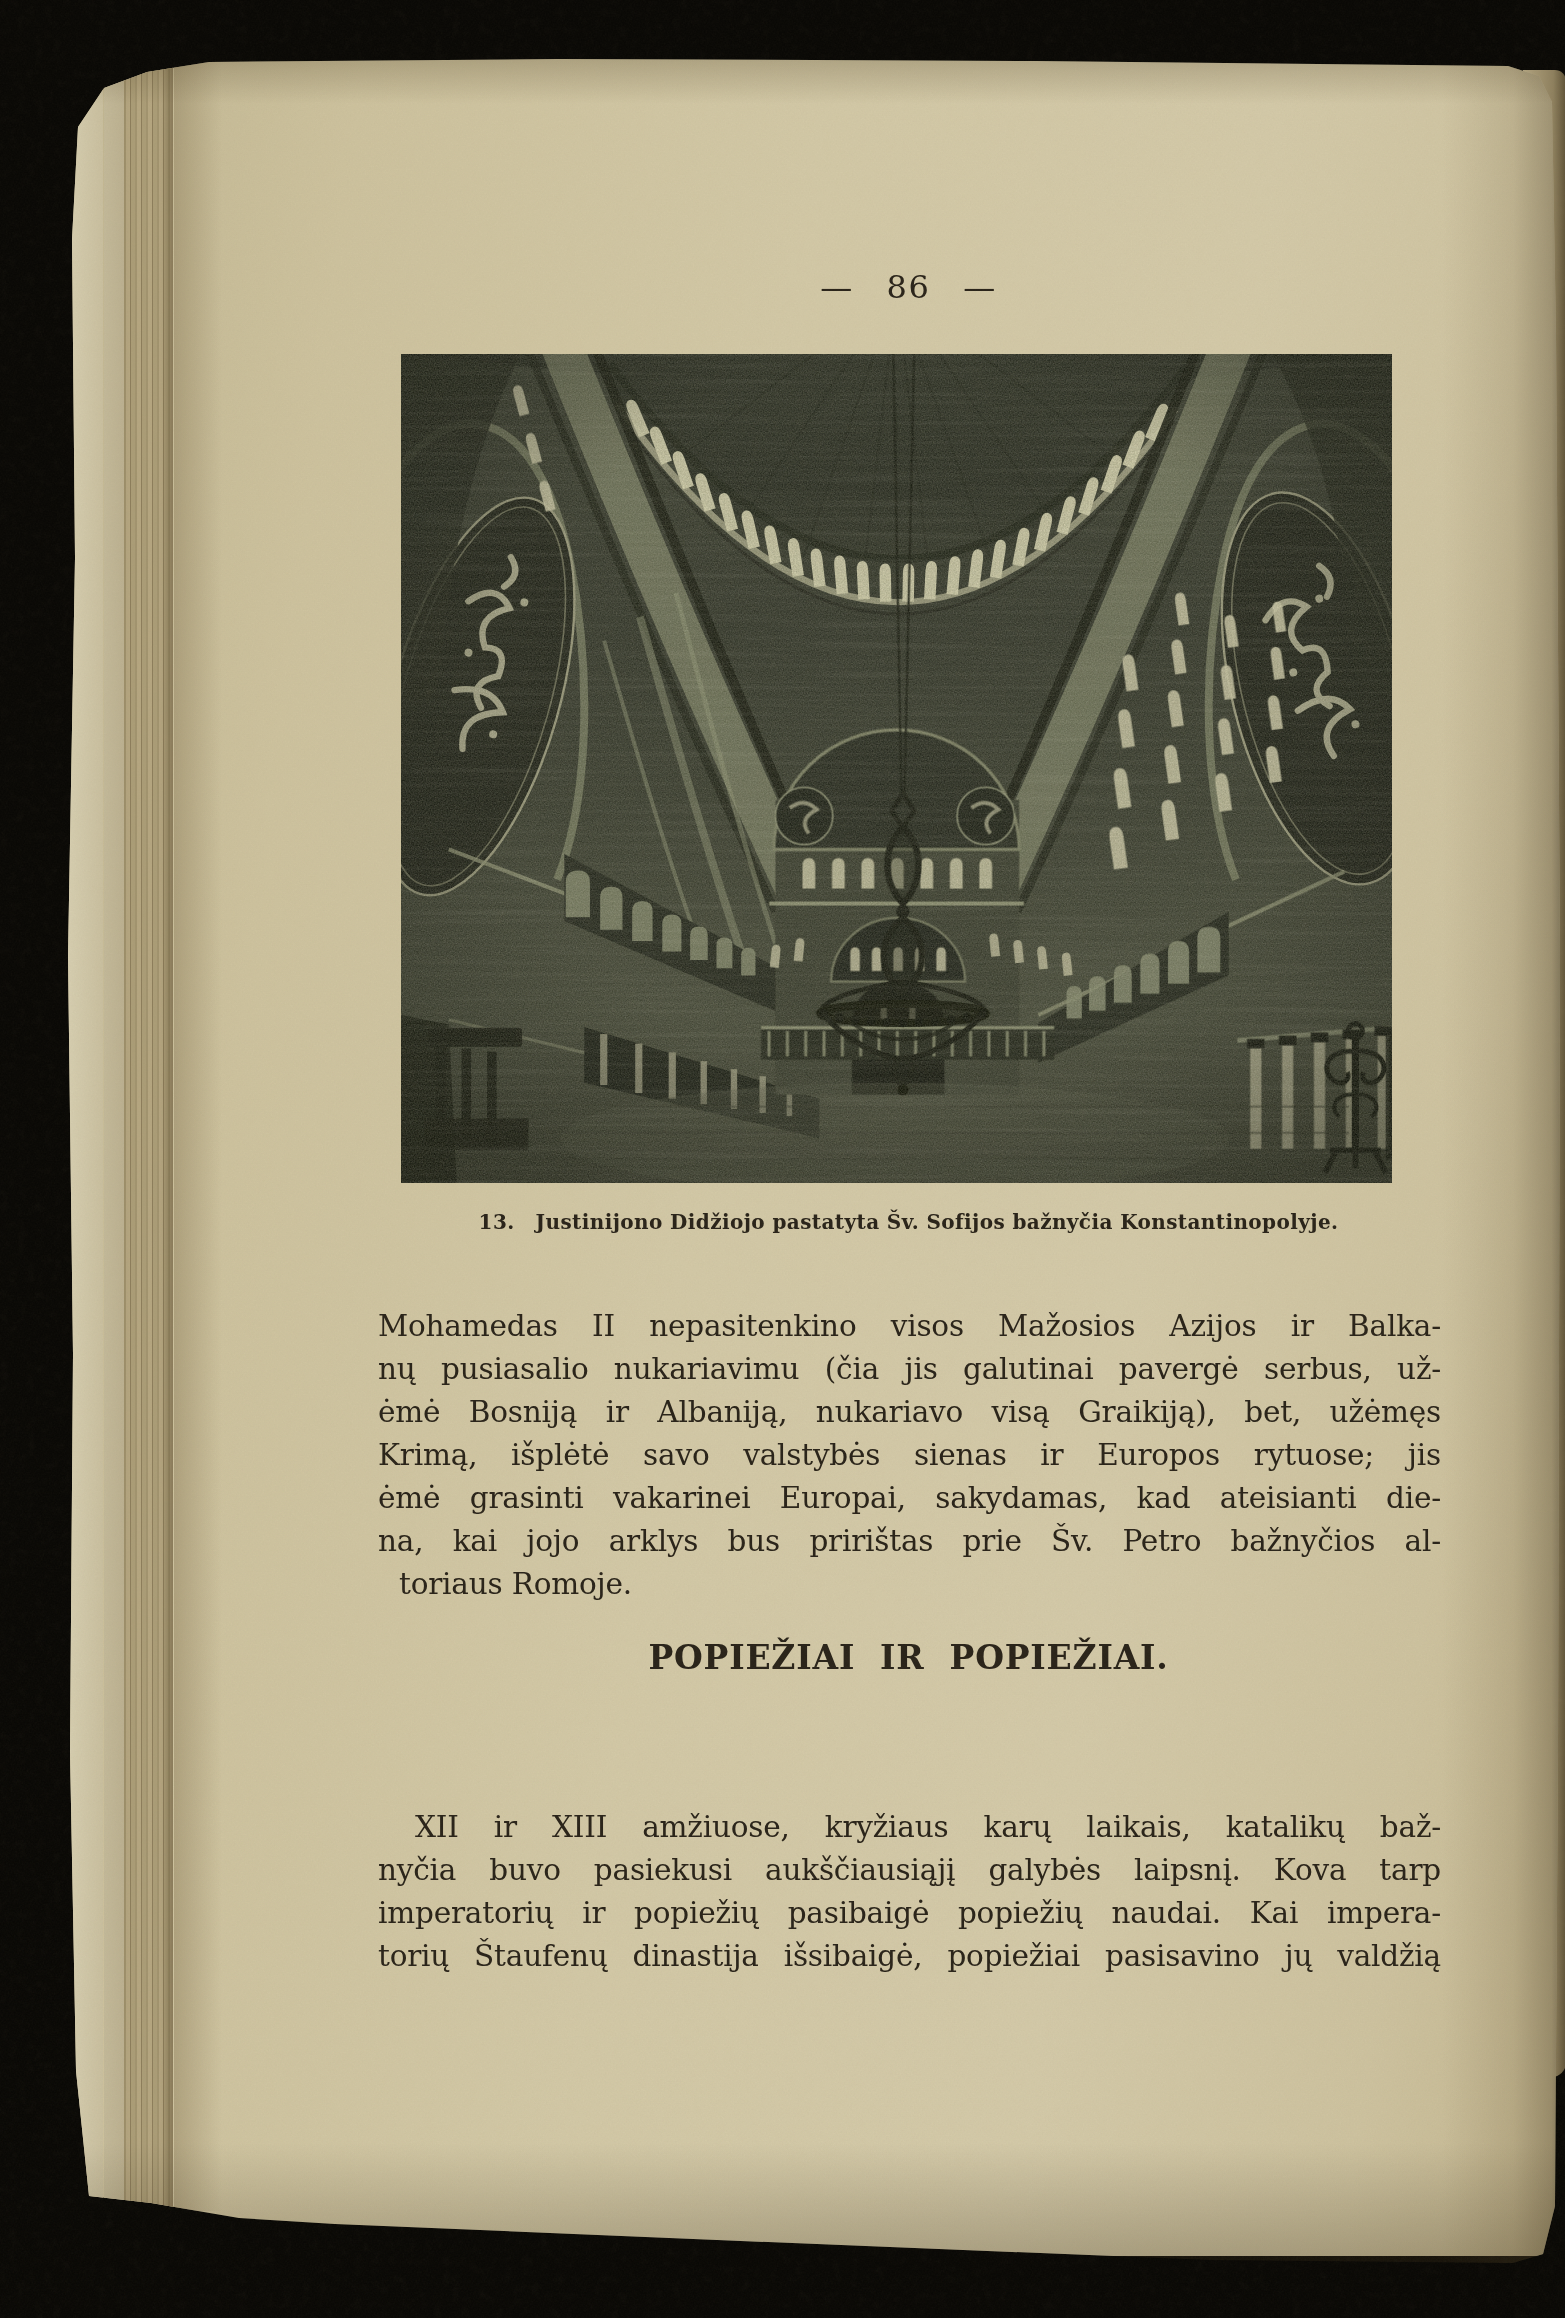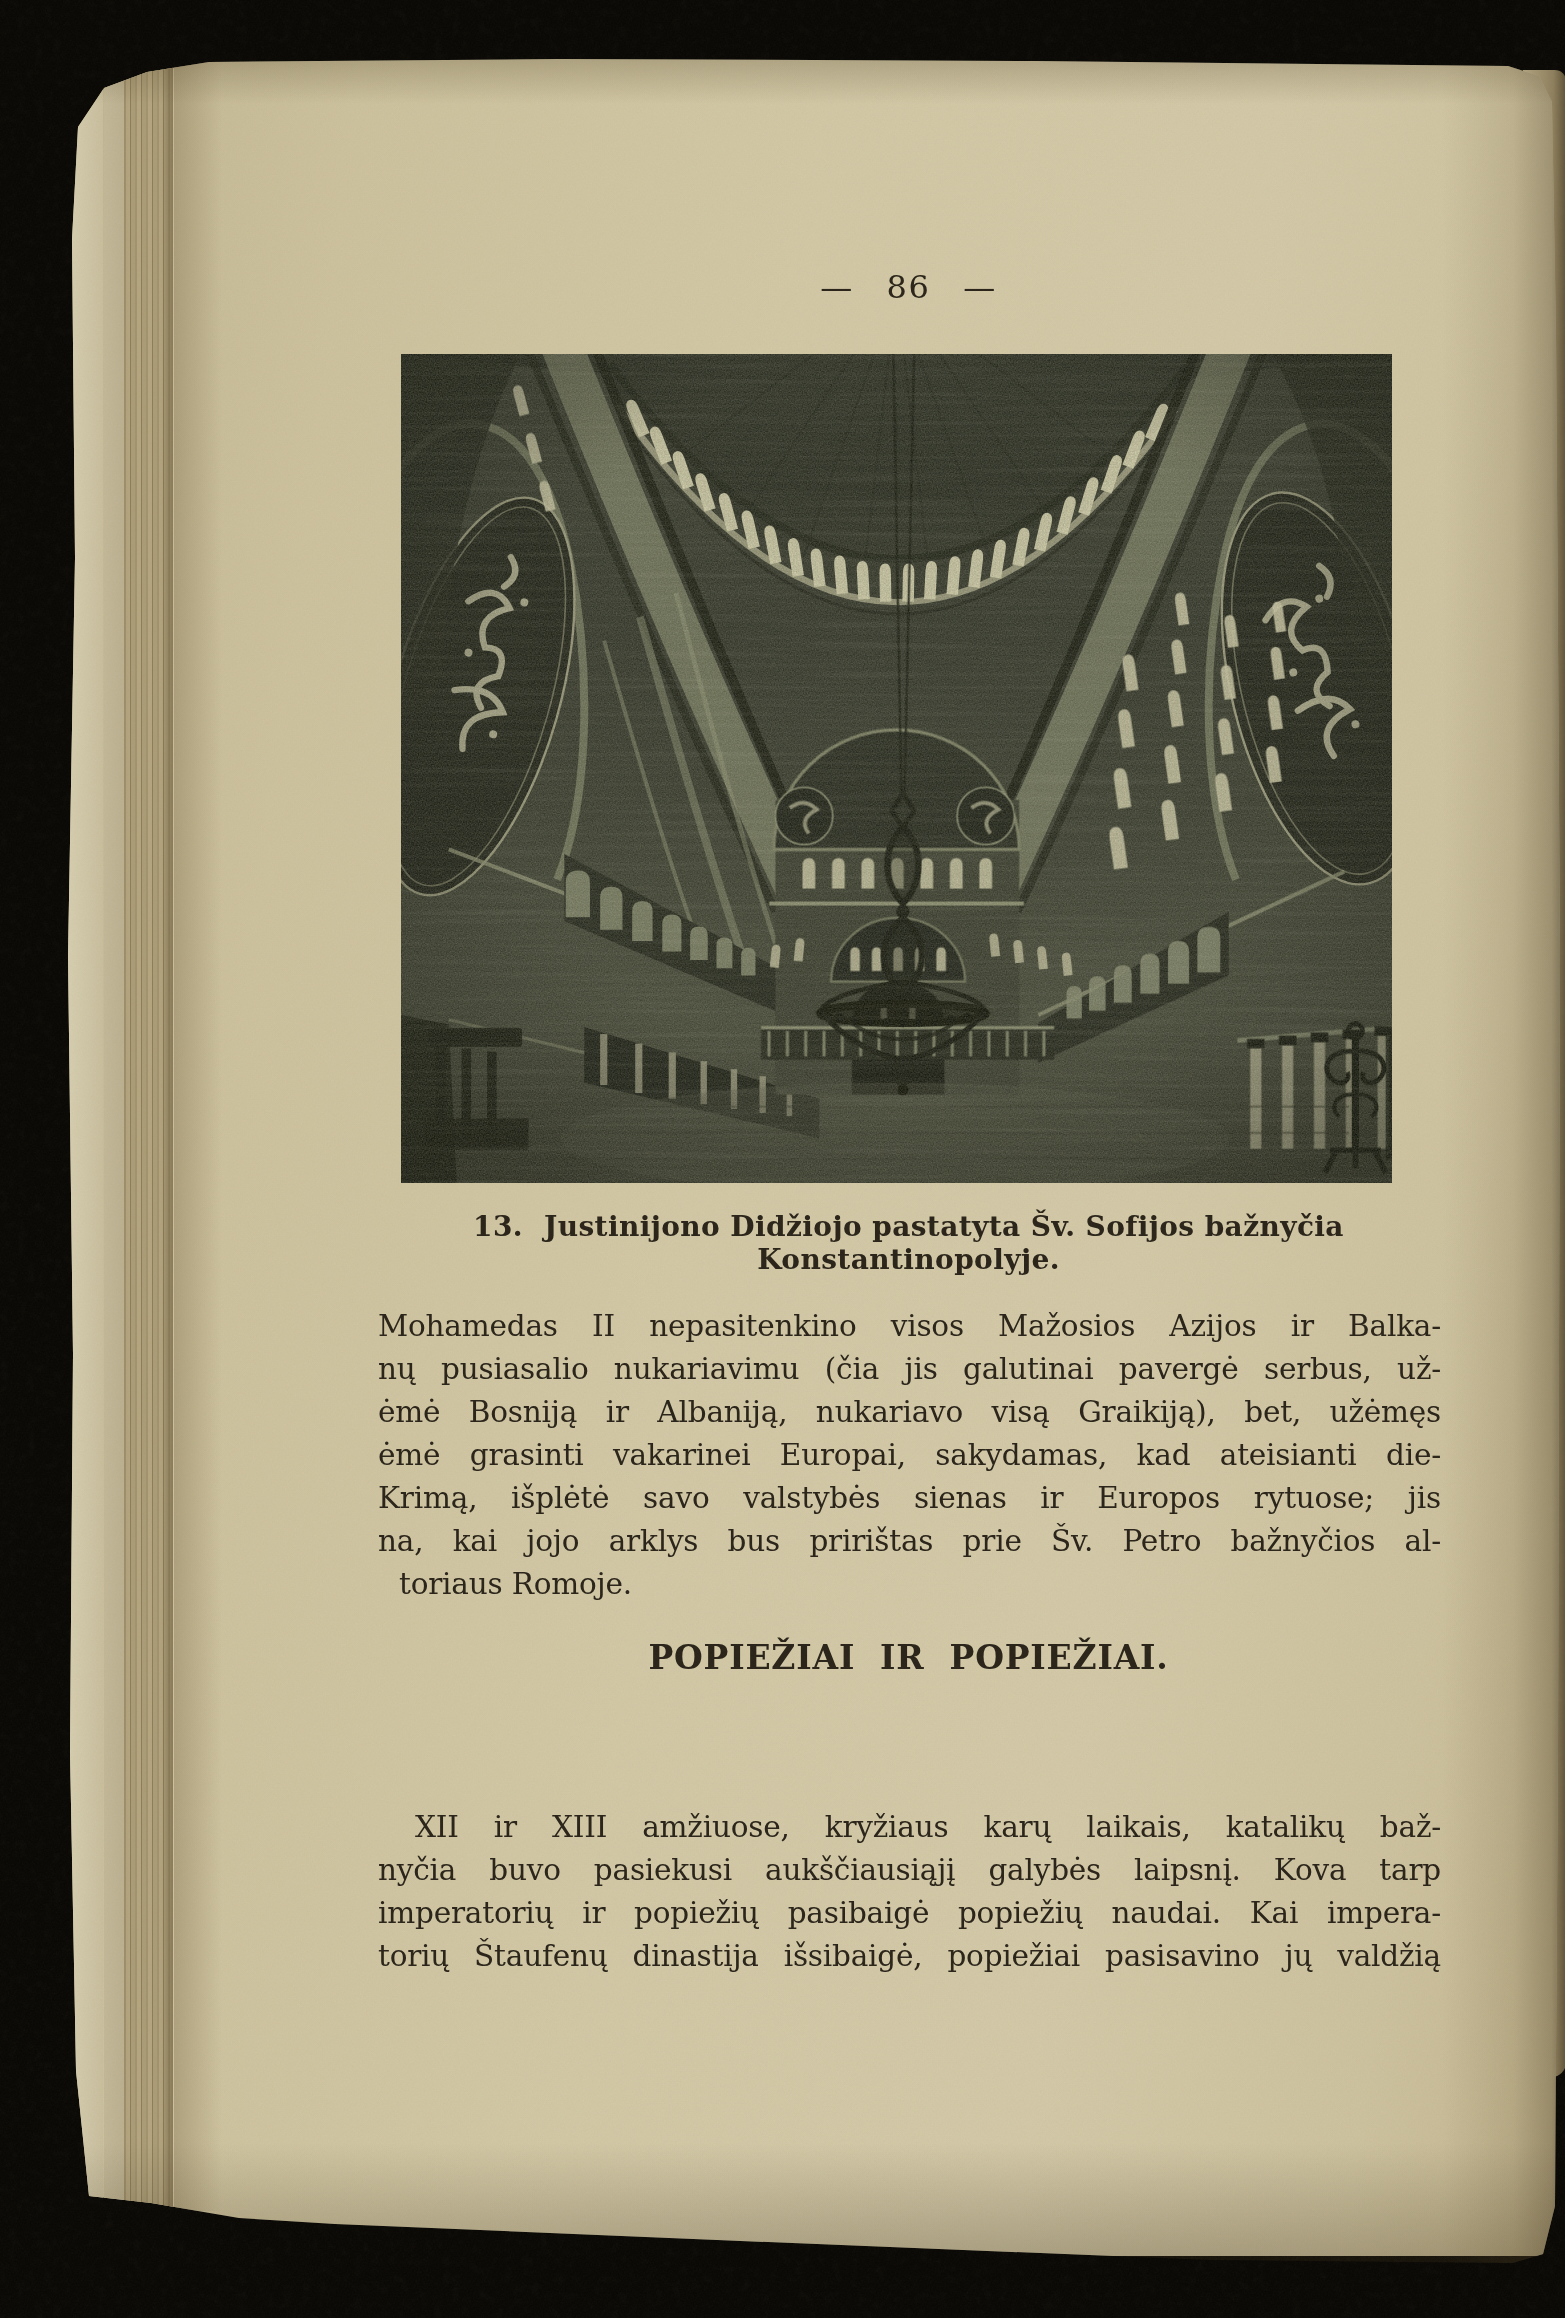--- a/index.html
+++ b/index.html
@@ -53,7 +53,7 @@
   .photo{position:absolute;left:401px;top:354px;width:991px;height:829px;}
   .caption{
     position:absolute;left:379px;top:1210px;width:1059px;text-align:center;
-    font-weight:bold;font-size:28px;color:var(--ink,#2a241a);letter-spacing:0.4px;
+    font-weight:bold;font-size:20px;color:var(--ink,#2a241a);letter-spacing:0.4px;
   }
   .caption .cap-no{margin-right:21px;}
   .para{

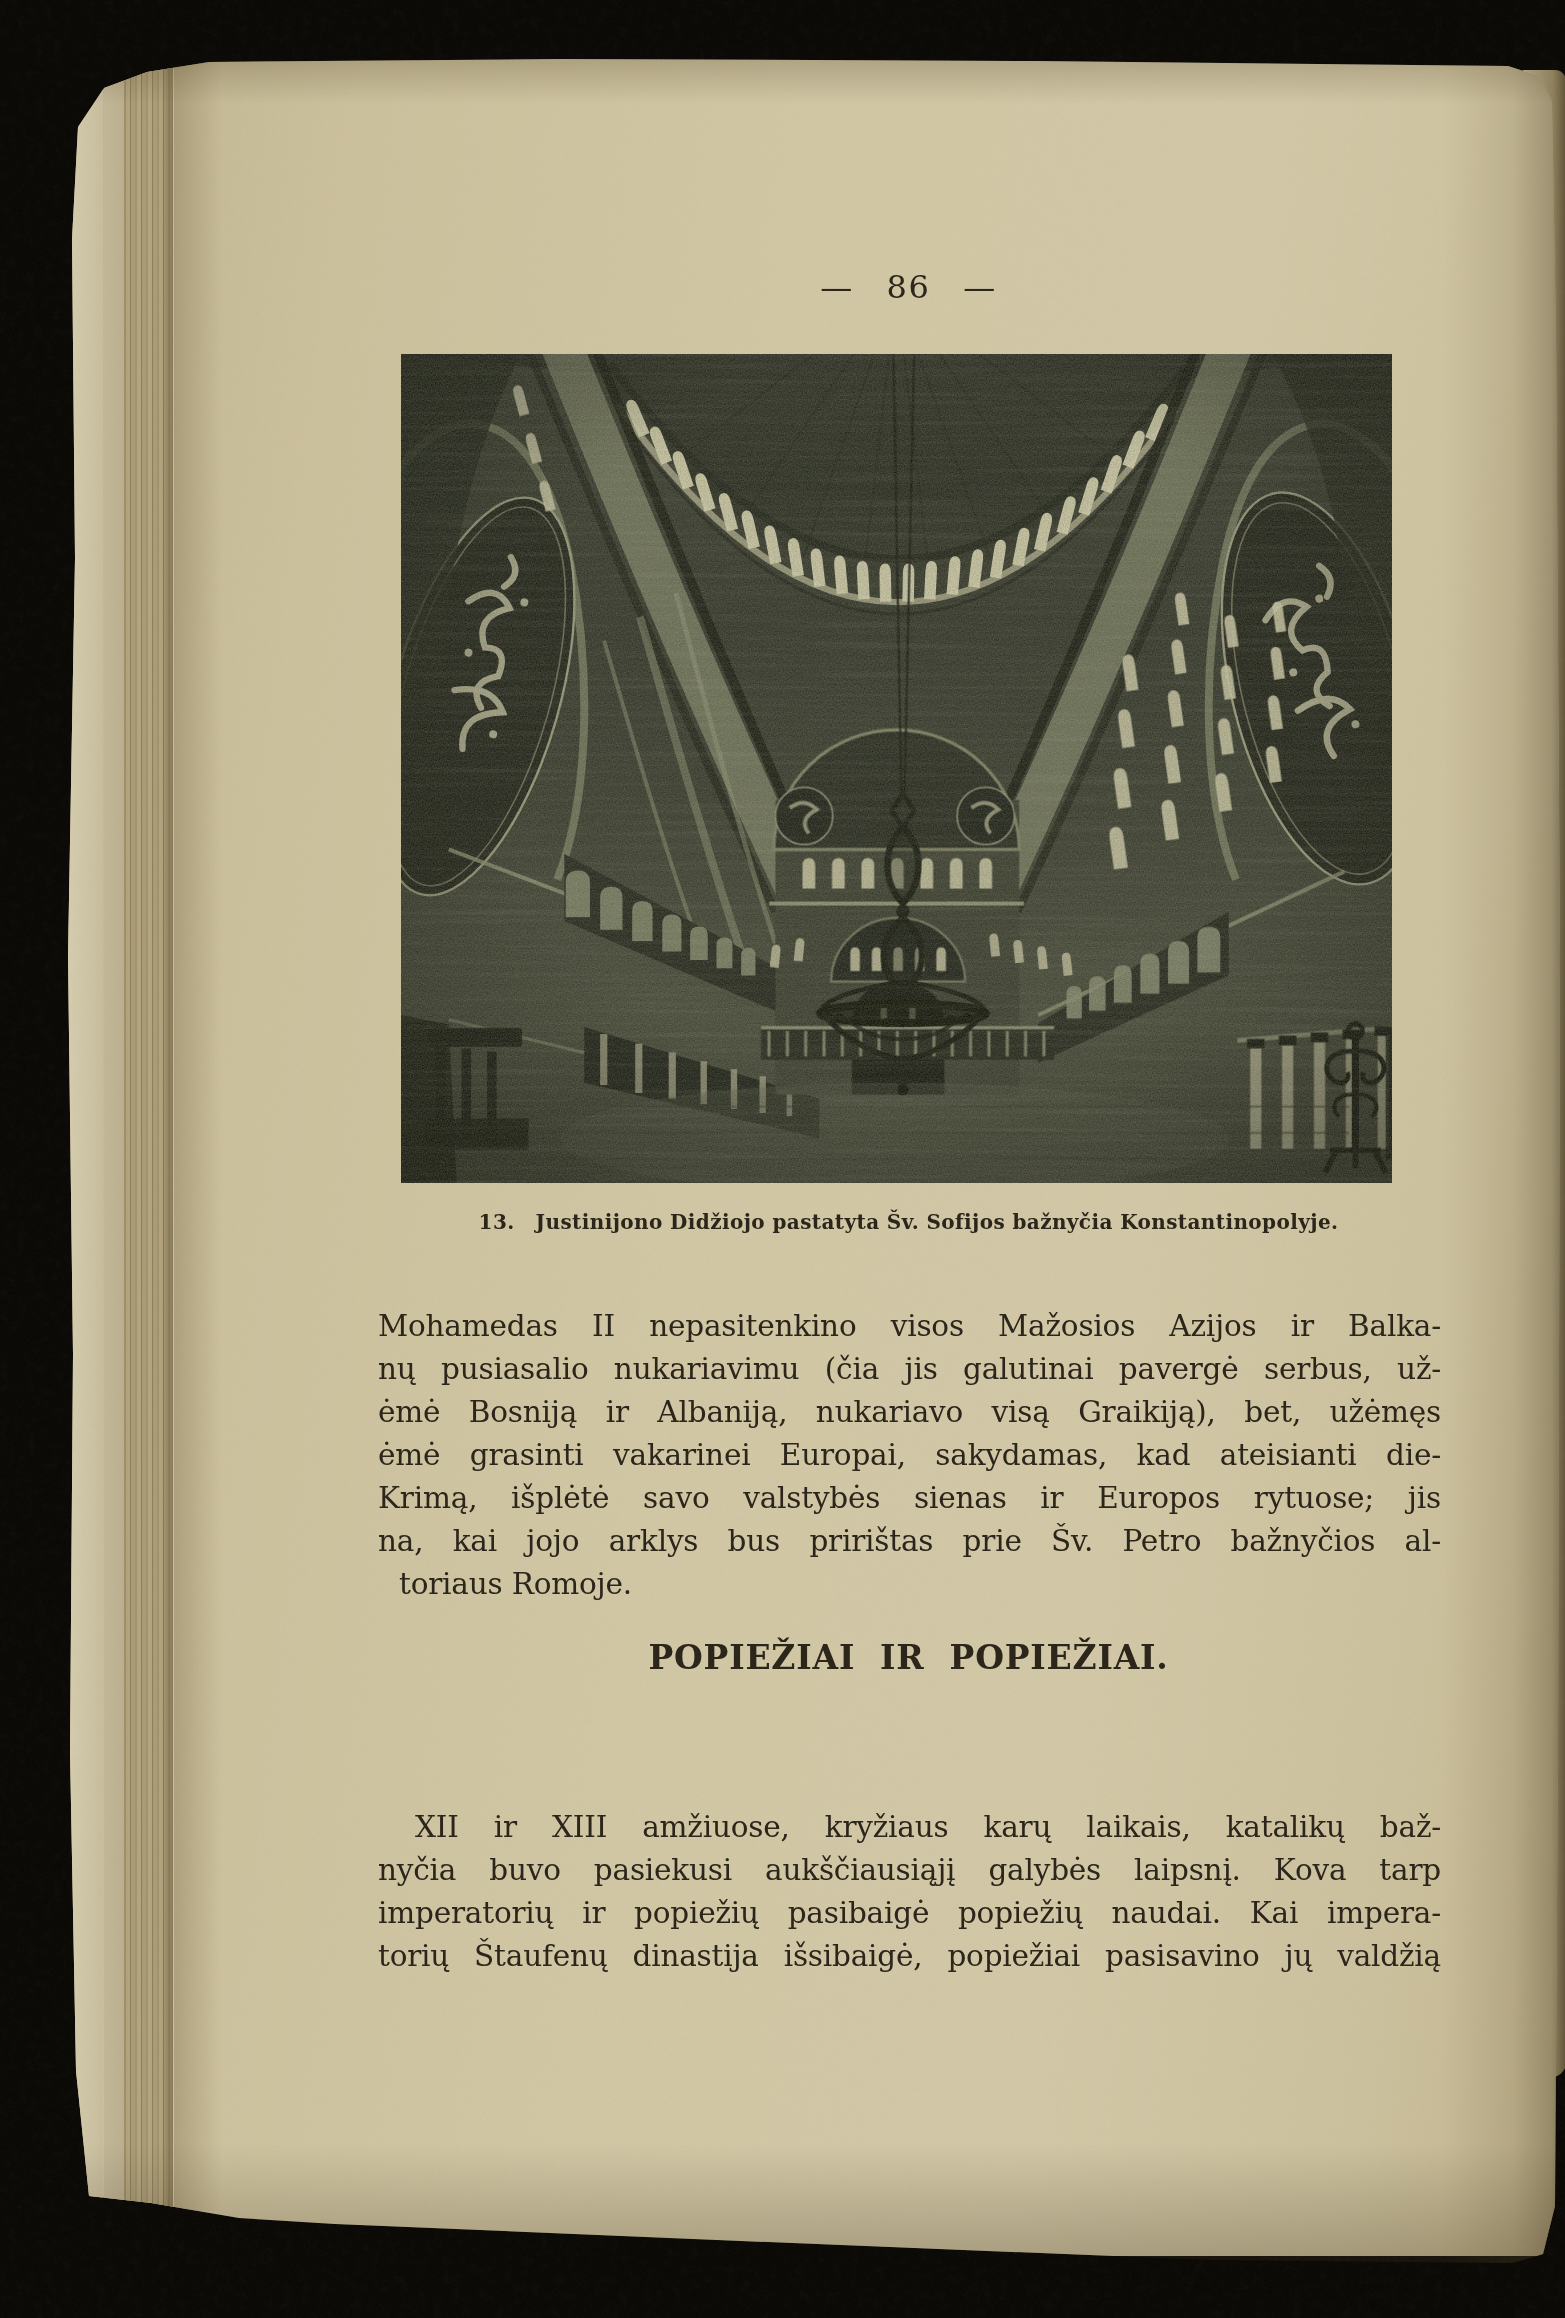--- a/index.html
+++ b/index.html
@@ -442,8 +442,8 @@
         <div class="tline">Mohamedas II nepasitenkino visos Mažosios Azijos ir Balka-</div>
         <div class="tline">nų pusiasalio nukariavimu (čia jis galutinai pavergė serbus, už-</div>
         <div class="tline">ėmė Bosniją ir Albaniją, nukariavo visą Graikiją), bet, užėmęs</div>
+        <div class="tline">Krimą, išplėtė savo valstybės sienas ir Europos rytuose; jis</div>
         <div class="tline">ėmė grasinti vakarinei Europai, sakydamas, kad ateisianti die-</div>
-        <div class="tline">Krimą, išplėtė savo valstybės sienas ir Europos rytuose; jis</div>
         <div class="tline">na, kai jojo arklys bus pririštas prie Šv. Petro bažnyčios al-</div>
         <div class="tline">toriaus Romoje.</div>
       </div>

